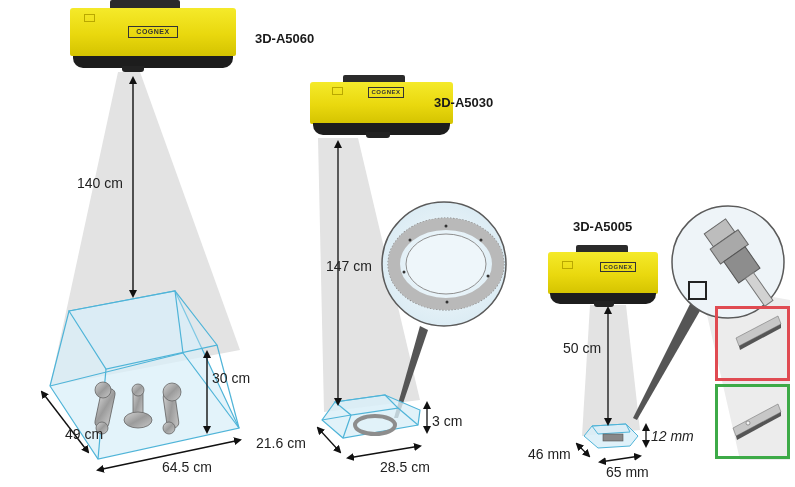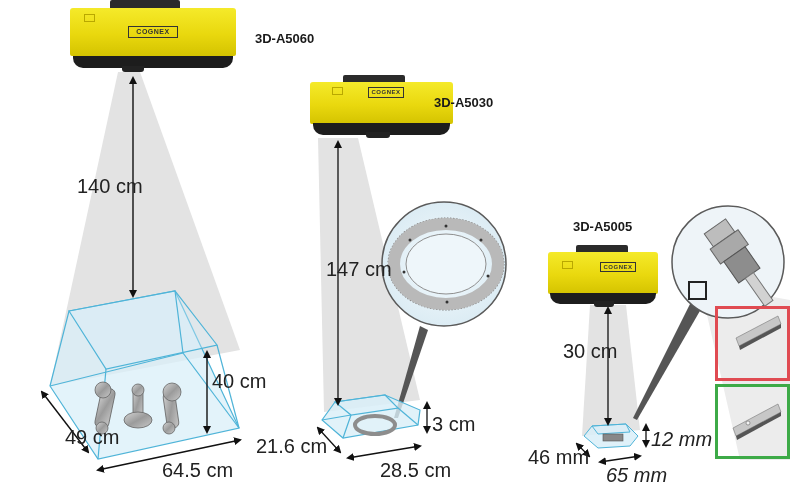--- a/index.html
+++ b/index.html
@@ -6,7 +6,7 @@
   body { width:795px; height:487px; position:relative; overflow:hidden;
          font-family:"Liberation Sans", sans-serif; }
   #stage { position:absolute; left:0; top:0; width:795px; height:359px; }
-  .label { position:absolute; font-size:20px; color:#222; white-space:nowrap; }
+  .label { position:absolute; font-size:14px; color:#222; white-space:nowrap; }
   .model { position:absolute; font-size:13px; font-weight:bold; color:#1a1a1a; white-space:nowrap; }
   .cam { position:absolute; }
   .cam .body { position:absolute; left:0; right:0; background:linear-gradient(180deg,#f5ea2a 0%,#e9d80e 55%,#d4c300 100%);

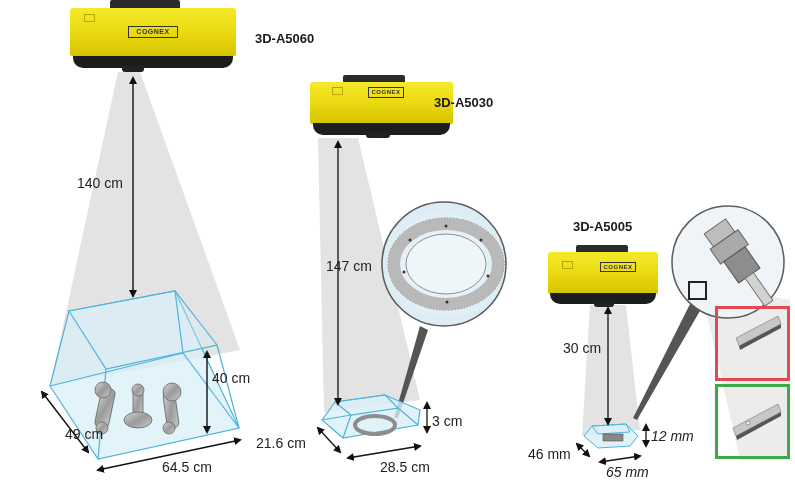--- a/index.html
+++ b/index.html
@@ -179,7 +179,7 @@
     <div class="foot" style="left:46px;top:56px;width:20px;height:6px;"></div>
   </div>
   <div class="model" style="left:573px;top:219px;">3D-A5005</div>
-  <div class="label" style="left:563px;top:340px;">30 cm</div>
+  <div class="label" style="left:563px;top:340px;">50 cm</div>
   <div class="label" style="left:651px;top:428px;font-style:italic;">12 mm</div>
   <div class="label" style="left:528px;top:446px;">46 mm</div>
   <div class="label" style="left:606px;top:464px;font-style:italic;">65 mm</div>

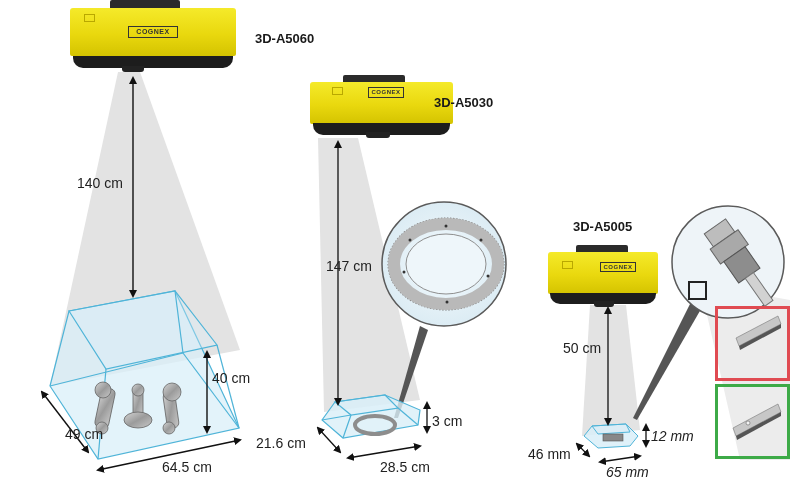--- a/index.html
+++ b/index.html
@@ -152,7 +152,7 @@
   </div>
   <div class="model" style="left:255px;top:31px;">3D-A5060</div>
   <div class="label" style="left:77px;top:175px;">140 cm</div>
-  <div class="label" style="left:212px;top:370px;">40 cm</div>
+  <div class="label" style="left:212px;top:370px;">30 cm</div>
   <div class="label" style="left:17px;top:426px;margin-left:48px;">49 cm</div>
   <div class="label" style="left:162px;top:459px;">64.5 cm</div>
 

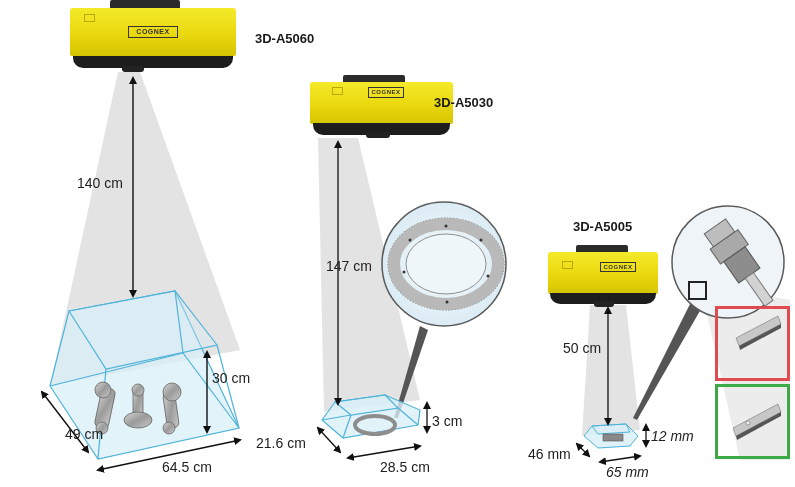--- a/index.html
+++ b/index.html
@@ -182,7 +182,7 @@
   <div class="label" style="left:563px;top:340px;">50 cm</div>
   <div class="label" style="left:651px;top:428px;font-style:italic;">12 mm</div>
   <div class="label" style="left:528px;top:446px;">46 mm</div>
-  <div class="label" style="left:606px;top:464px;font-style:italic;">65 mm</div>
+  <div class="label" style="left:606px;top:464px;">65 mm</div>
 </div>
 
 </body></html>

